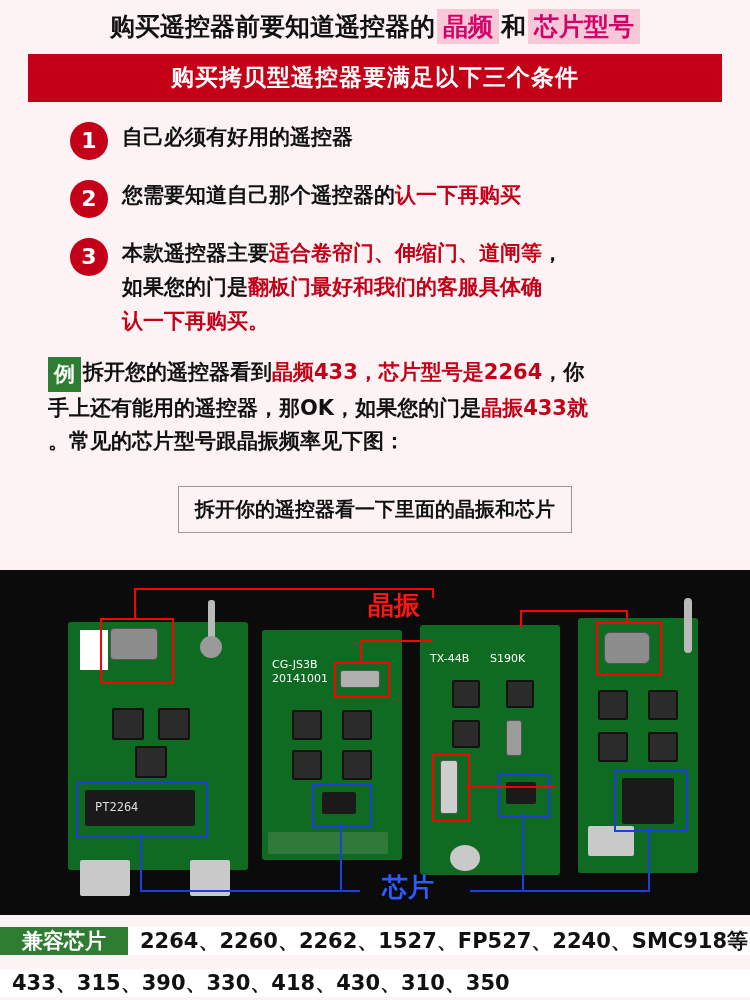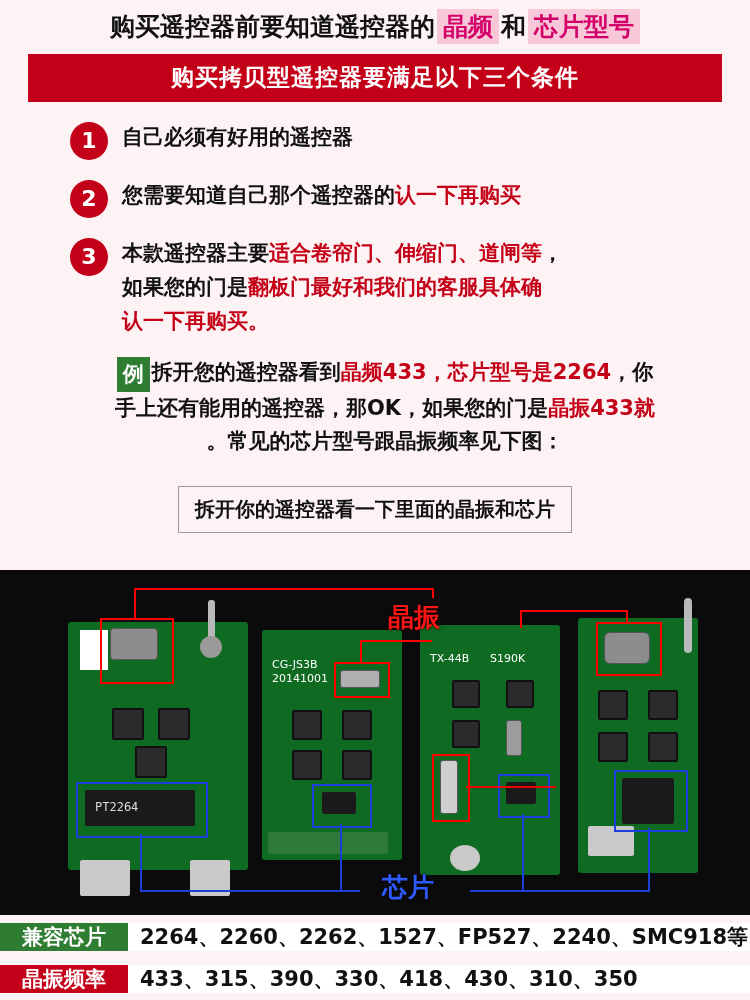--- a/index.html
+++ b/index.html
@@ -56,7 +56,7 @@
   .example{
     margin:14px 28px 0 48px;
     font-size:21px;line-height:33px;color:#111;font-weight:bold;
-    text-align:center;
+    text-align:left;
   }
   .ex-badge{
     display:inline-block;background:#2e7d32;color:#fff;

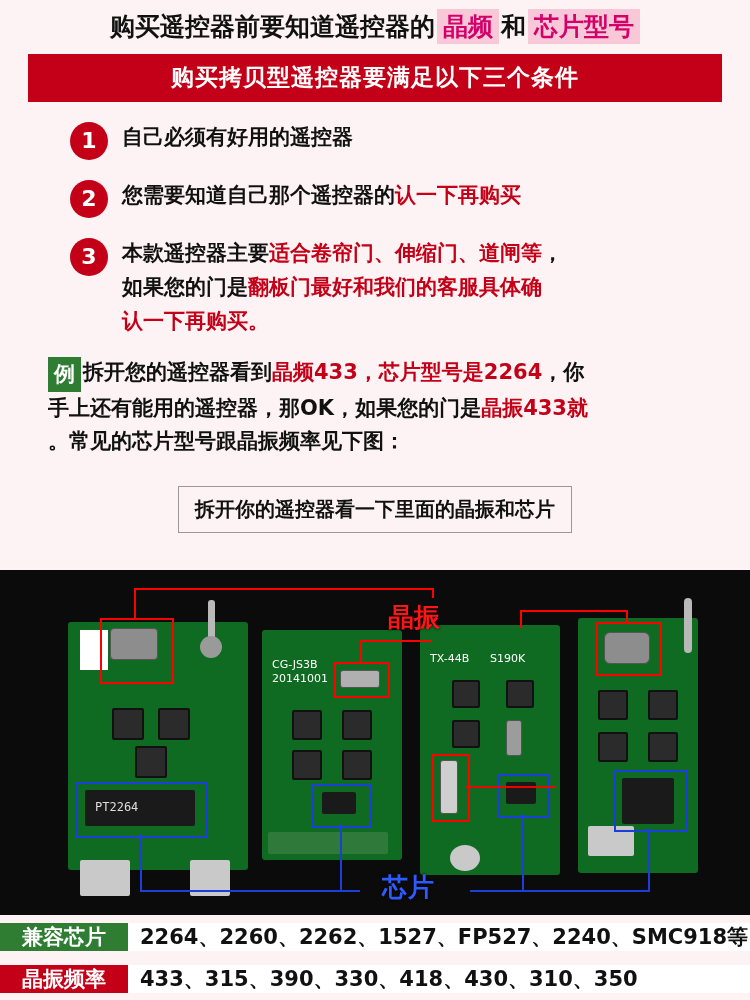--- a/index.html
+++ b/index.html
@@ -240,7 +240,7 @@
     <div class="ln blue" style="left:470px;top:320px;width:180px;height:2px;"></div>
     <div class="ln blue" style="left:648px;top:258px;width:2px;height:62px;"></div>
 
-    <div class="lbl-red" style="left:388px;top:18px;margin-top:12px;">晶振</div>
+    <div class="lbl-red" style="left:368px;top:18px;">晶振</div>
     <div class="lbl-blue" style="left:382px;top:300px;">芯片</div>
   </div>
 

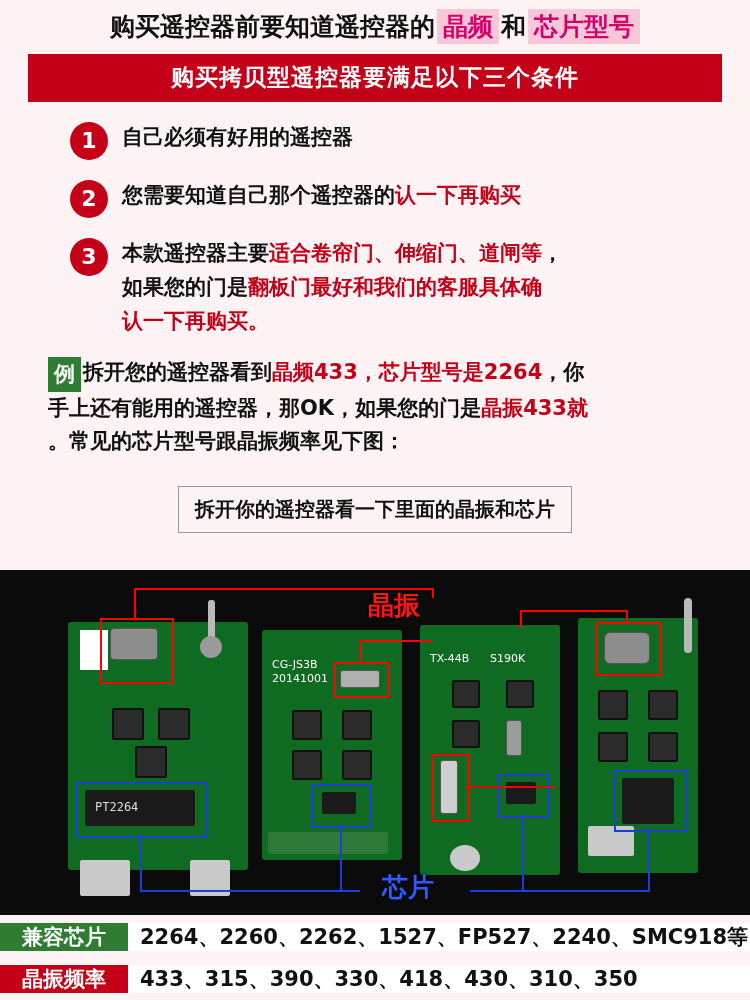--- a/index.html
+++ b/index.html
@@ -103,7 +103,7 @@
 
   
   .table{position:absolute;left:0;top:918px;width:750px;}
-  .trow{display:flex;align-items:center;height:37px;margin-bottom:5px;}
+  .trow{display:flex;align-items:flex-end;height:37px;margin-bottom:5px;}
   .tkey{
     width:128px;flex:0 0 128px;color:#fff;font-size:21px;font-weight:bold;
     display:flex;align-items:center;justify-content:center;

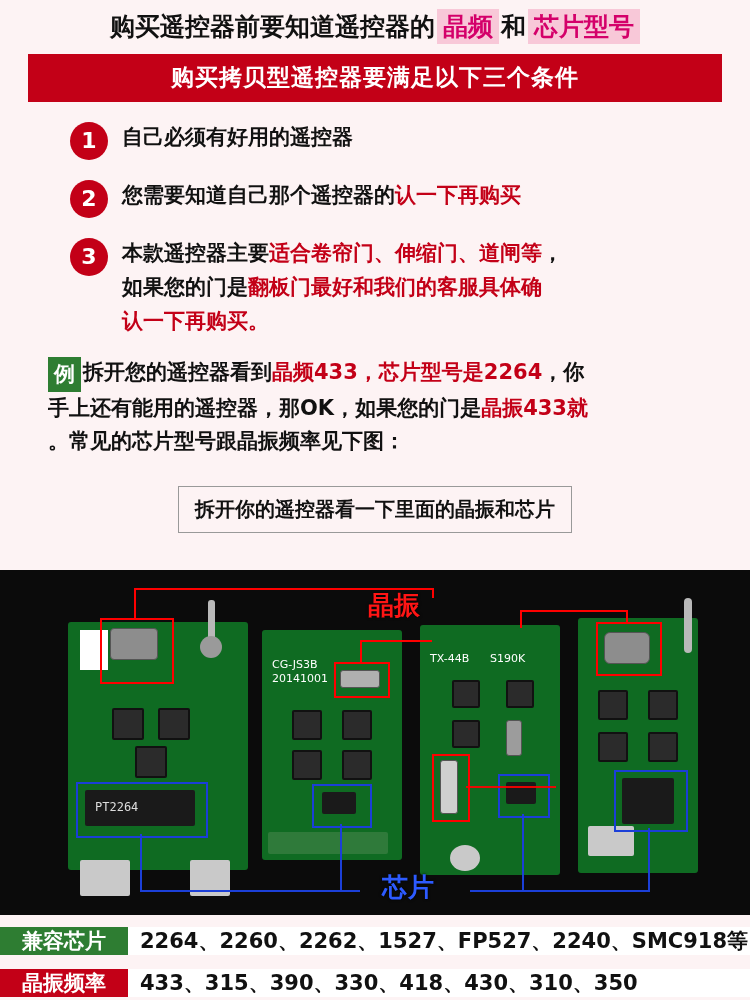--- a/index.html
+++ b/index.html
@@ -250,7 +250,6 @@
       <div class="tval">2264、2260、2262、1527、FP527、2240、SMC918等</div>
     </div>
     <div class="trow">
-      <div class="tkey red">晶振频率</div>
       <div class="tval">433、315、390、330、418、430、310、350</div>
     </div>
   </div>

